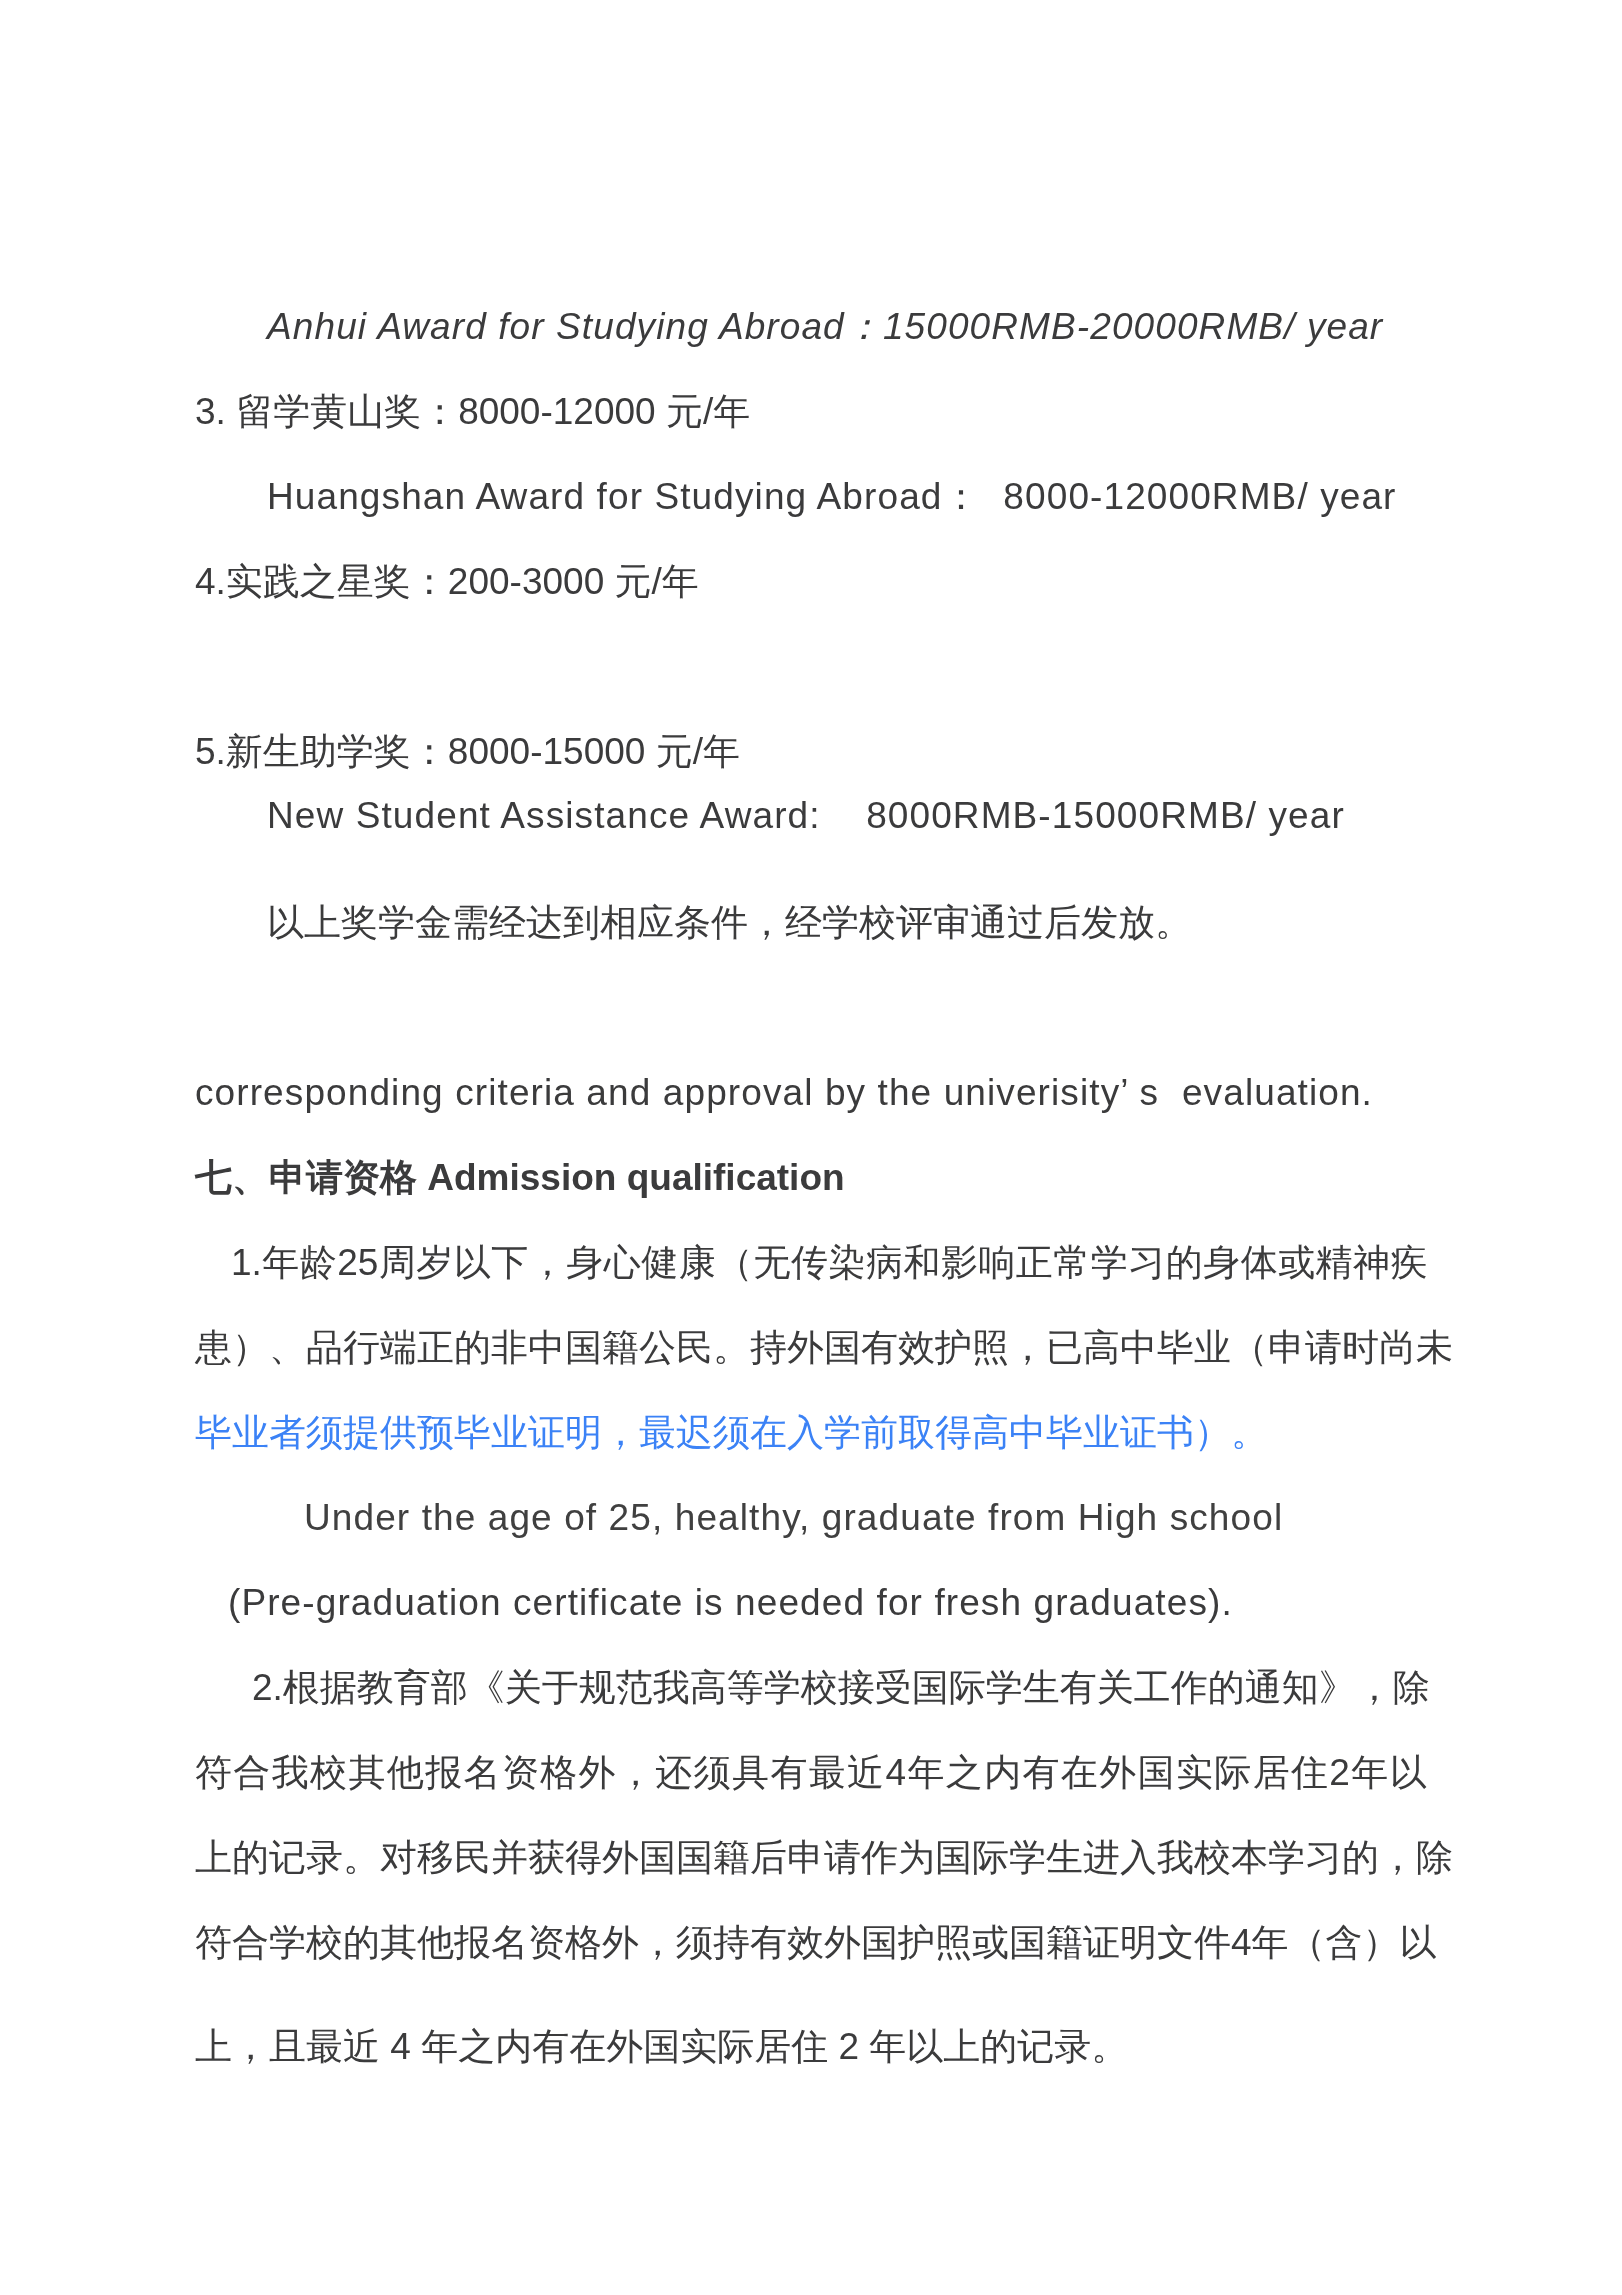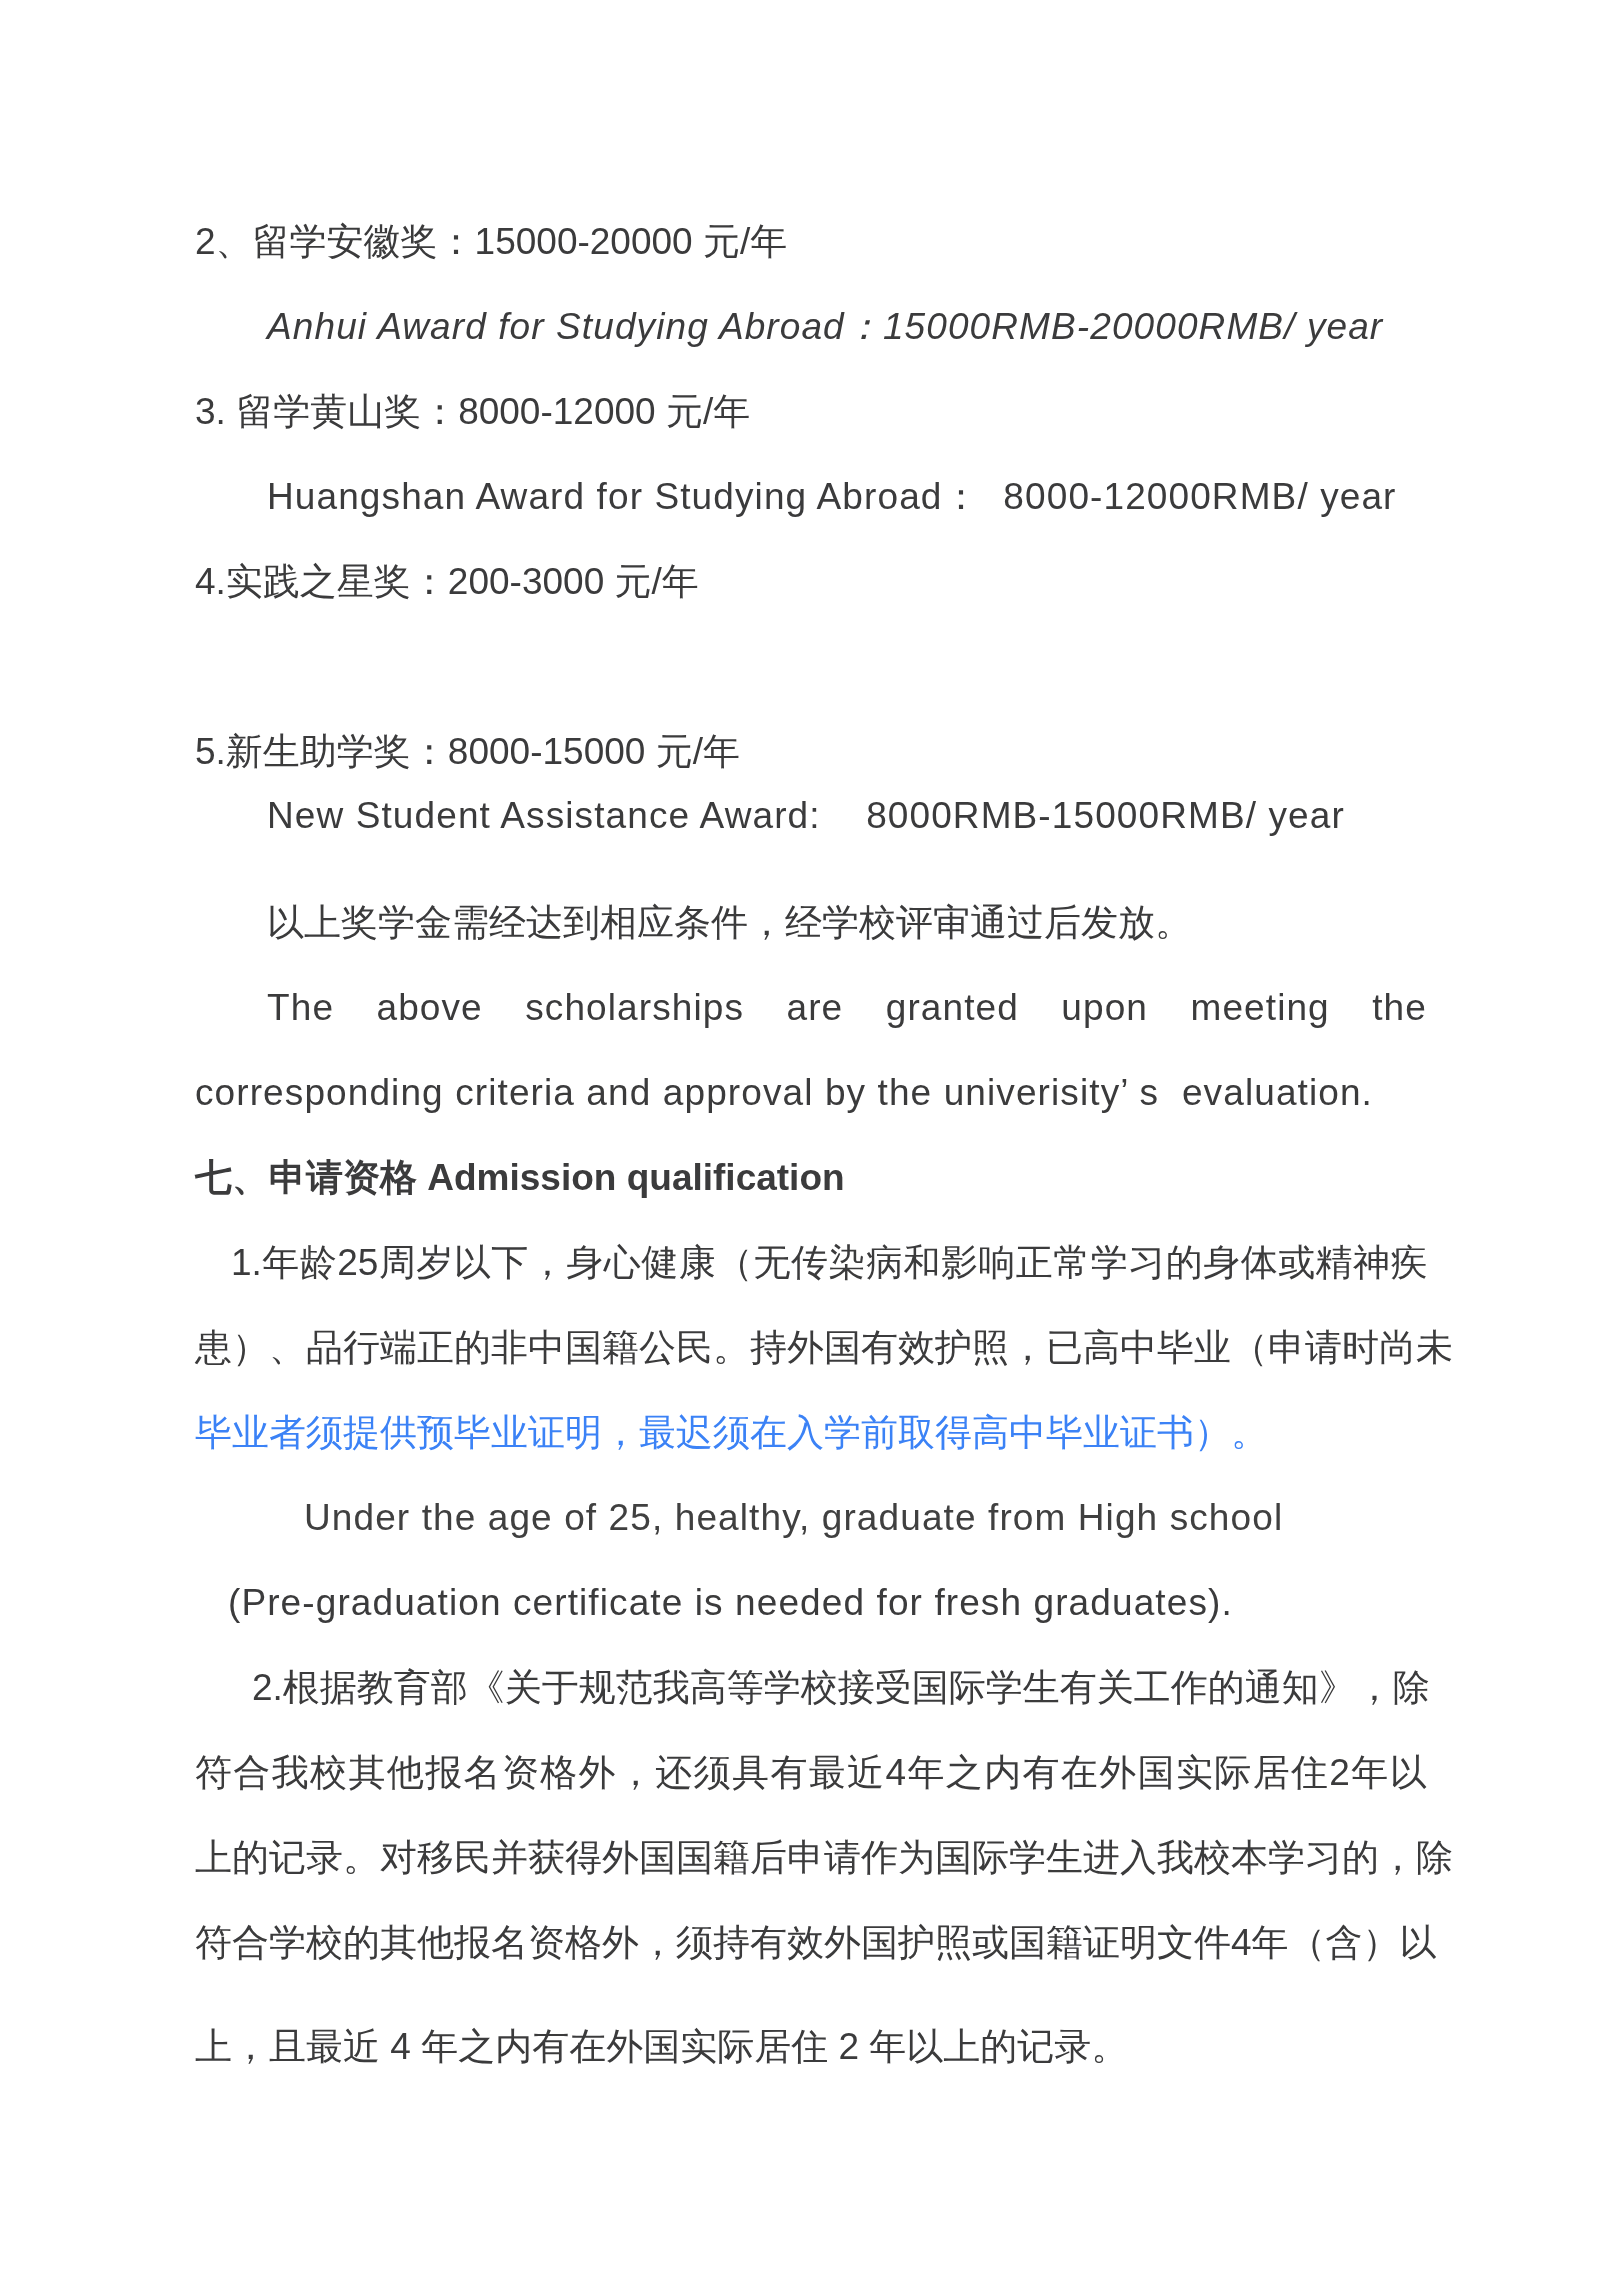--- a/index.html
+++ b/index.html
@@ -42,7 +42,6 @@
 <body>
 
 <div id="doc">
-    <div class="line" style="left: 195px; top: 218px; color: rgb(59, 59, 60);">2、留学安徽奖：15000-20000 元/年</div>
     <div class="line en" style="left: 267px; top: 303px; color: rgb(59, 59, 60); font-style: italic;">Anhui Award for Studying Abroad：15000RMB-20000RMB/ year</div>
     <div class="line" style="left: 195px; top: 388px; color: rgb(59, 59, 60);">3. 留学黄山奖：8000-12000 元/年</div>
     <div class="line en" style="left: 267px; top: 473px; color: rgb(59, 59, 60);">Huangshan Award for Studying Abroad：  8000-12000RMB/ year</div>

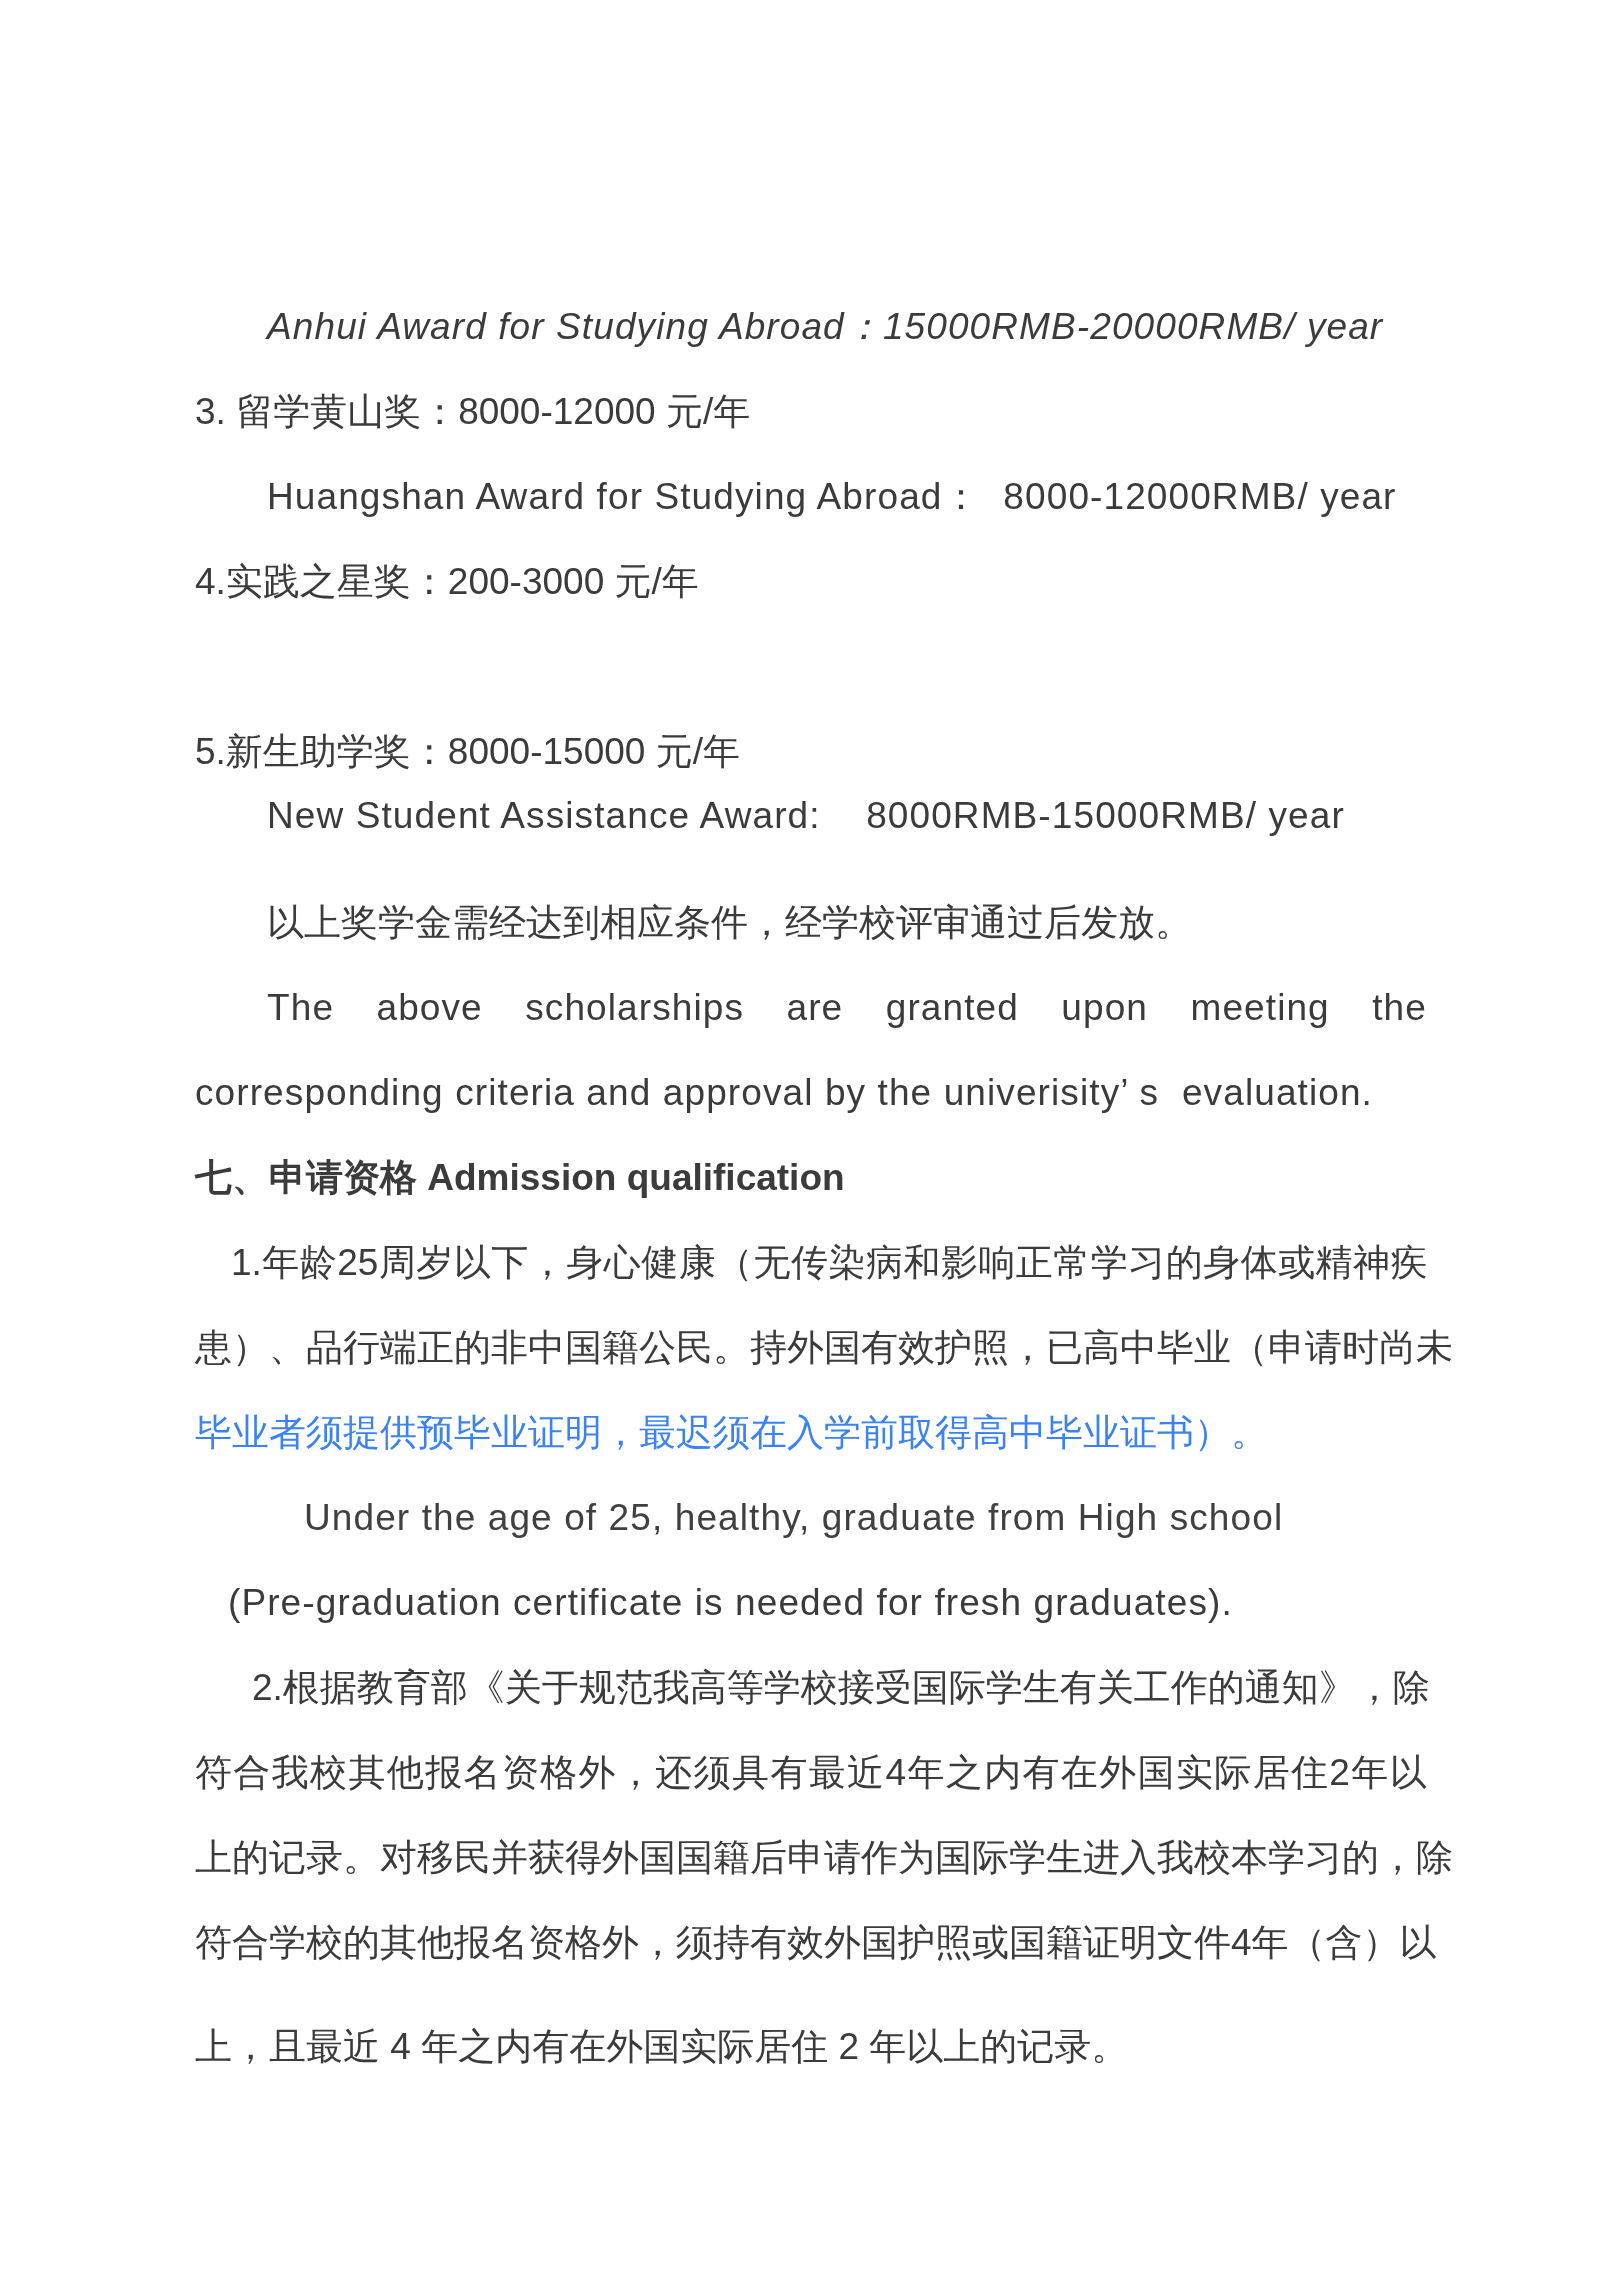--- a/index.html
+++ b/index.html
@@ -49,7 +49,6 @@
     <div class="line" style="left: 195px; top: 728px; color: rgb(59, 59, 60);">5.新生助学奖：8000-15000 元/年</div>
     <div class="line en" style="left: 267px; top: 792px; color: rgb(59, 59, 60);">New Student Assistance Award:    8000RMB-15000RMB/ year</div>
     <div class="line" style="left: 267px; top: 899px; color: rgb(59, 59, 60);">以上奖学金需经达到相应条件，经学校评审通过后发放。</div>
-    <div class="line en jflex" style="left: 267px; top: 984px; color: rgb(59, 59, 60); width: 1160px;"><span>The</span><span>above</span><span>scholarships</span><span>are</span><span>granted</span><span>upon</span><span>meeting</span><span>the</span></div>
     <div class="line en" style="left: 195px; top: 1069px; color: rgb(59, 59, 60);">corresponding criteria and approval by the univerisity’ s  evaluation.</div>
     <div class="line bold" style="left: 195px; top: 1154px; color: rgb(59, 59, 60);">七、申请资格 Admission qualification</div>
     <div class="line jflex" style="left: 231px; top: 1239px; color: rgb(59, 59, 60); width: 1197px;"><span>1.</span><span>年</span><span>龄</span><span>25</span><span>周</span><span>岁</span><span>以</span><span>下</span><span>，</span><span>身</span><span>心</span><span>健</span><span>康</span><span>（</span><span>无</span><span>传</span><span>染</span><span>病</span><span>和</span><span>影</span><span>响</span><span>正</span><span>常</span><span>学</span><span>习</span><span>的</span><span>身</span><span>体</span><span>或</span><span>精</span><span>神</span><span>疾</span></div>

